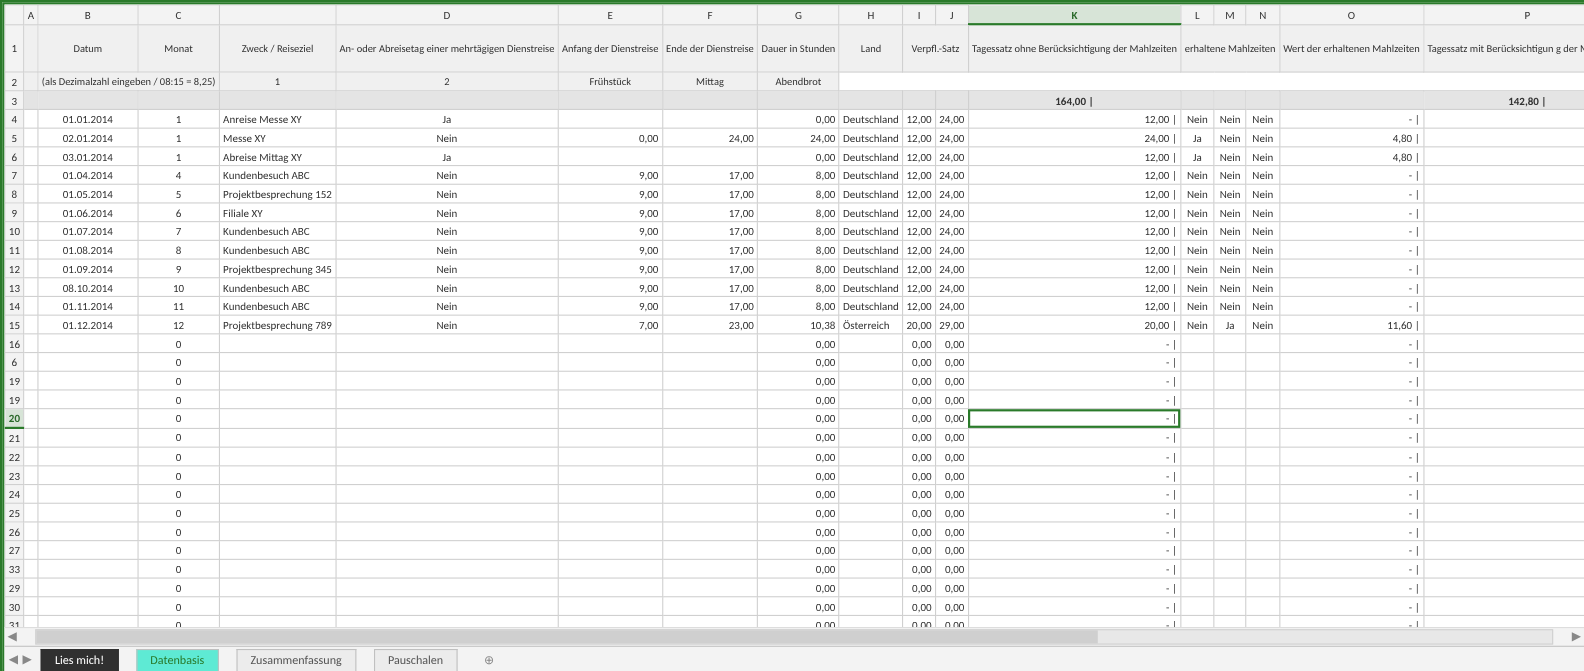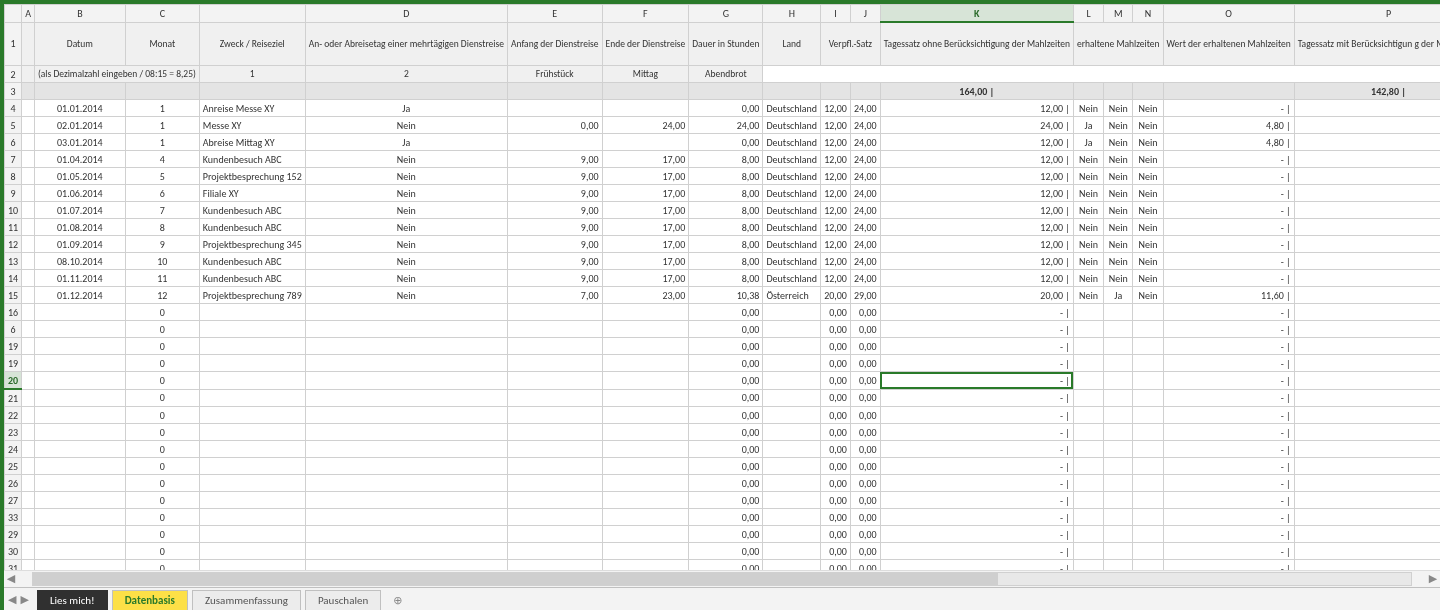--- a/index.html
+++ b/index.html
@@ -42,7 +42,7 @@
   .tab-nav span { color:#888; cursor:pointer; }
   .tab {
     padding: 3px 12px; border: 1px solid #c0c0c0; border-bottom: none;
-    background: #ececec; color: #555; margin-right: 4px; cursor: pointer;
+    background: #ececec; color: #555; margin-right: 16px; cursor: pointer;
     position: relative; top: 1px;
   }
   .tab.active1 { background: #303030; color: #fff; border-color:#303030; }

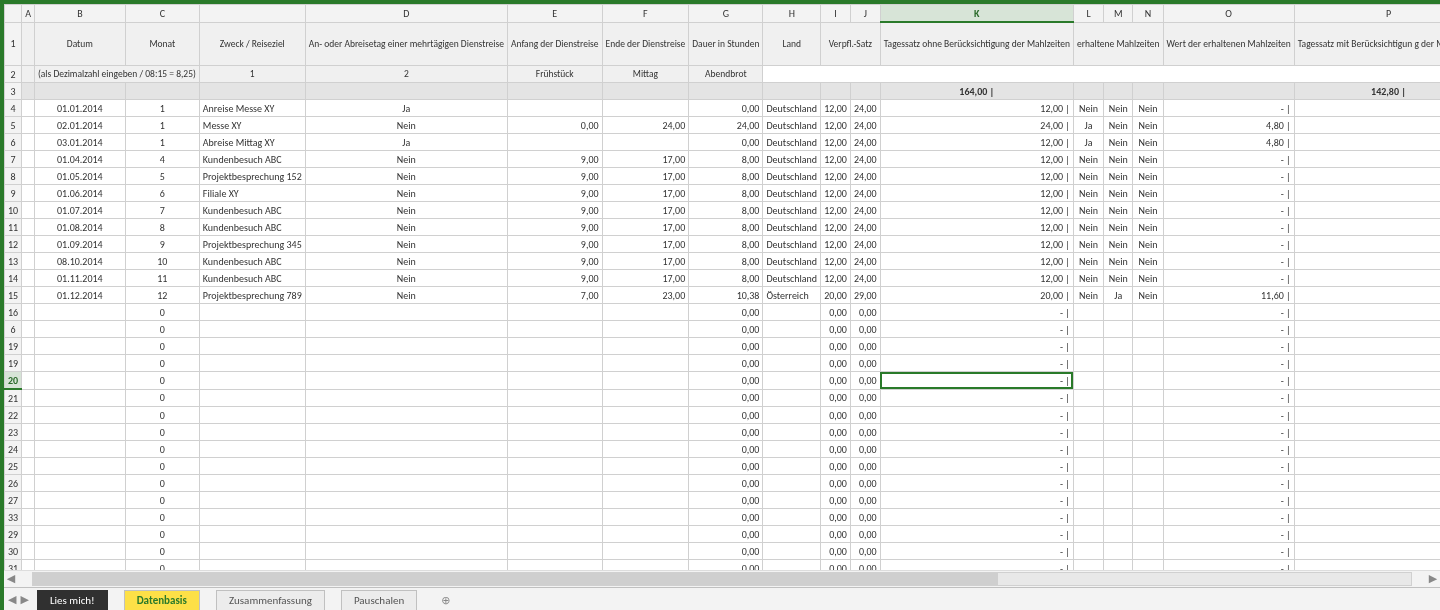--- a/index.html
+++ b/index.html
@@ -46,7 +46,7 @@
     position: relative; top: 1px;
   }
   .tab.active1 { background: #303030; color: #fff; border-color:#303030; }
-  .tab.active2 { background: #fde047; color: #2a7a2a; font-weight: bold; border-bottom:2px solid #fff; }
+  .tab.active2 { background: #5eead4; color: #2a7a2a; font-weight: normal; border-bottom:2px solid #fff; }
   .tab.add { background:transparent; border:none; color:#888; padding:3px 8px; }
   
   .hsb { height: 16px; background:#f3f3f3; border-top:1px solid #ddd;

